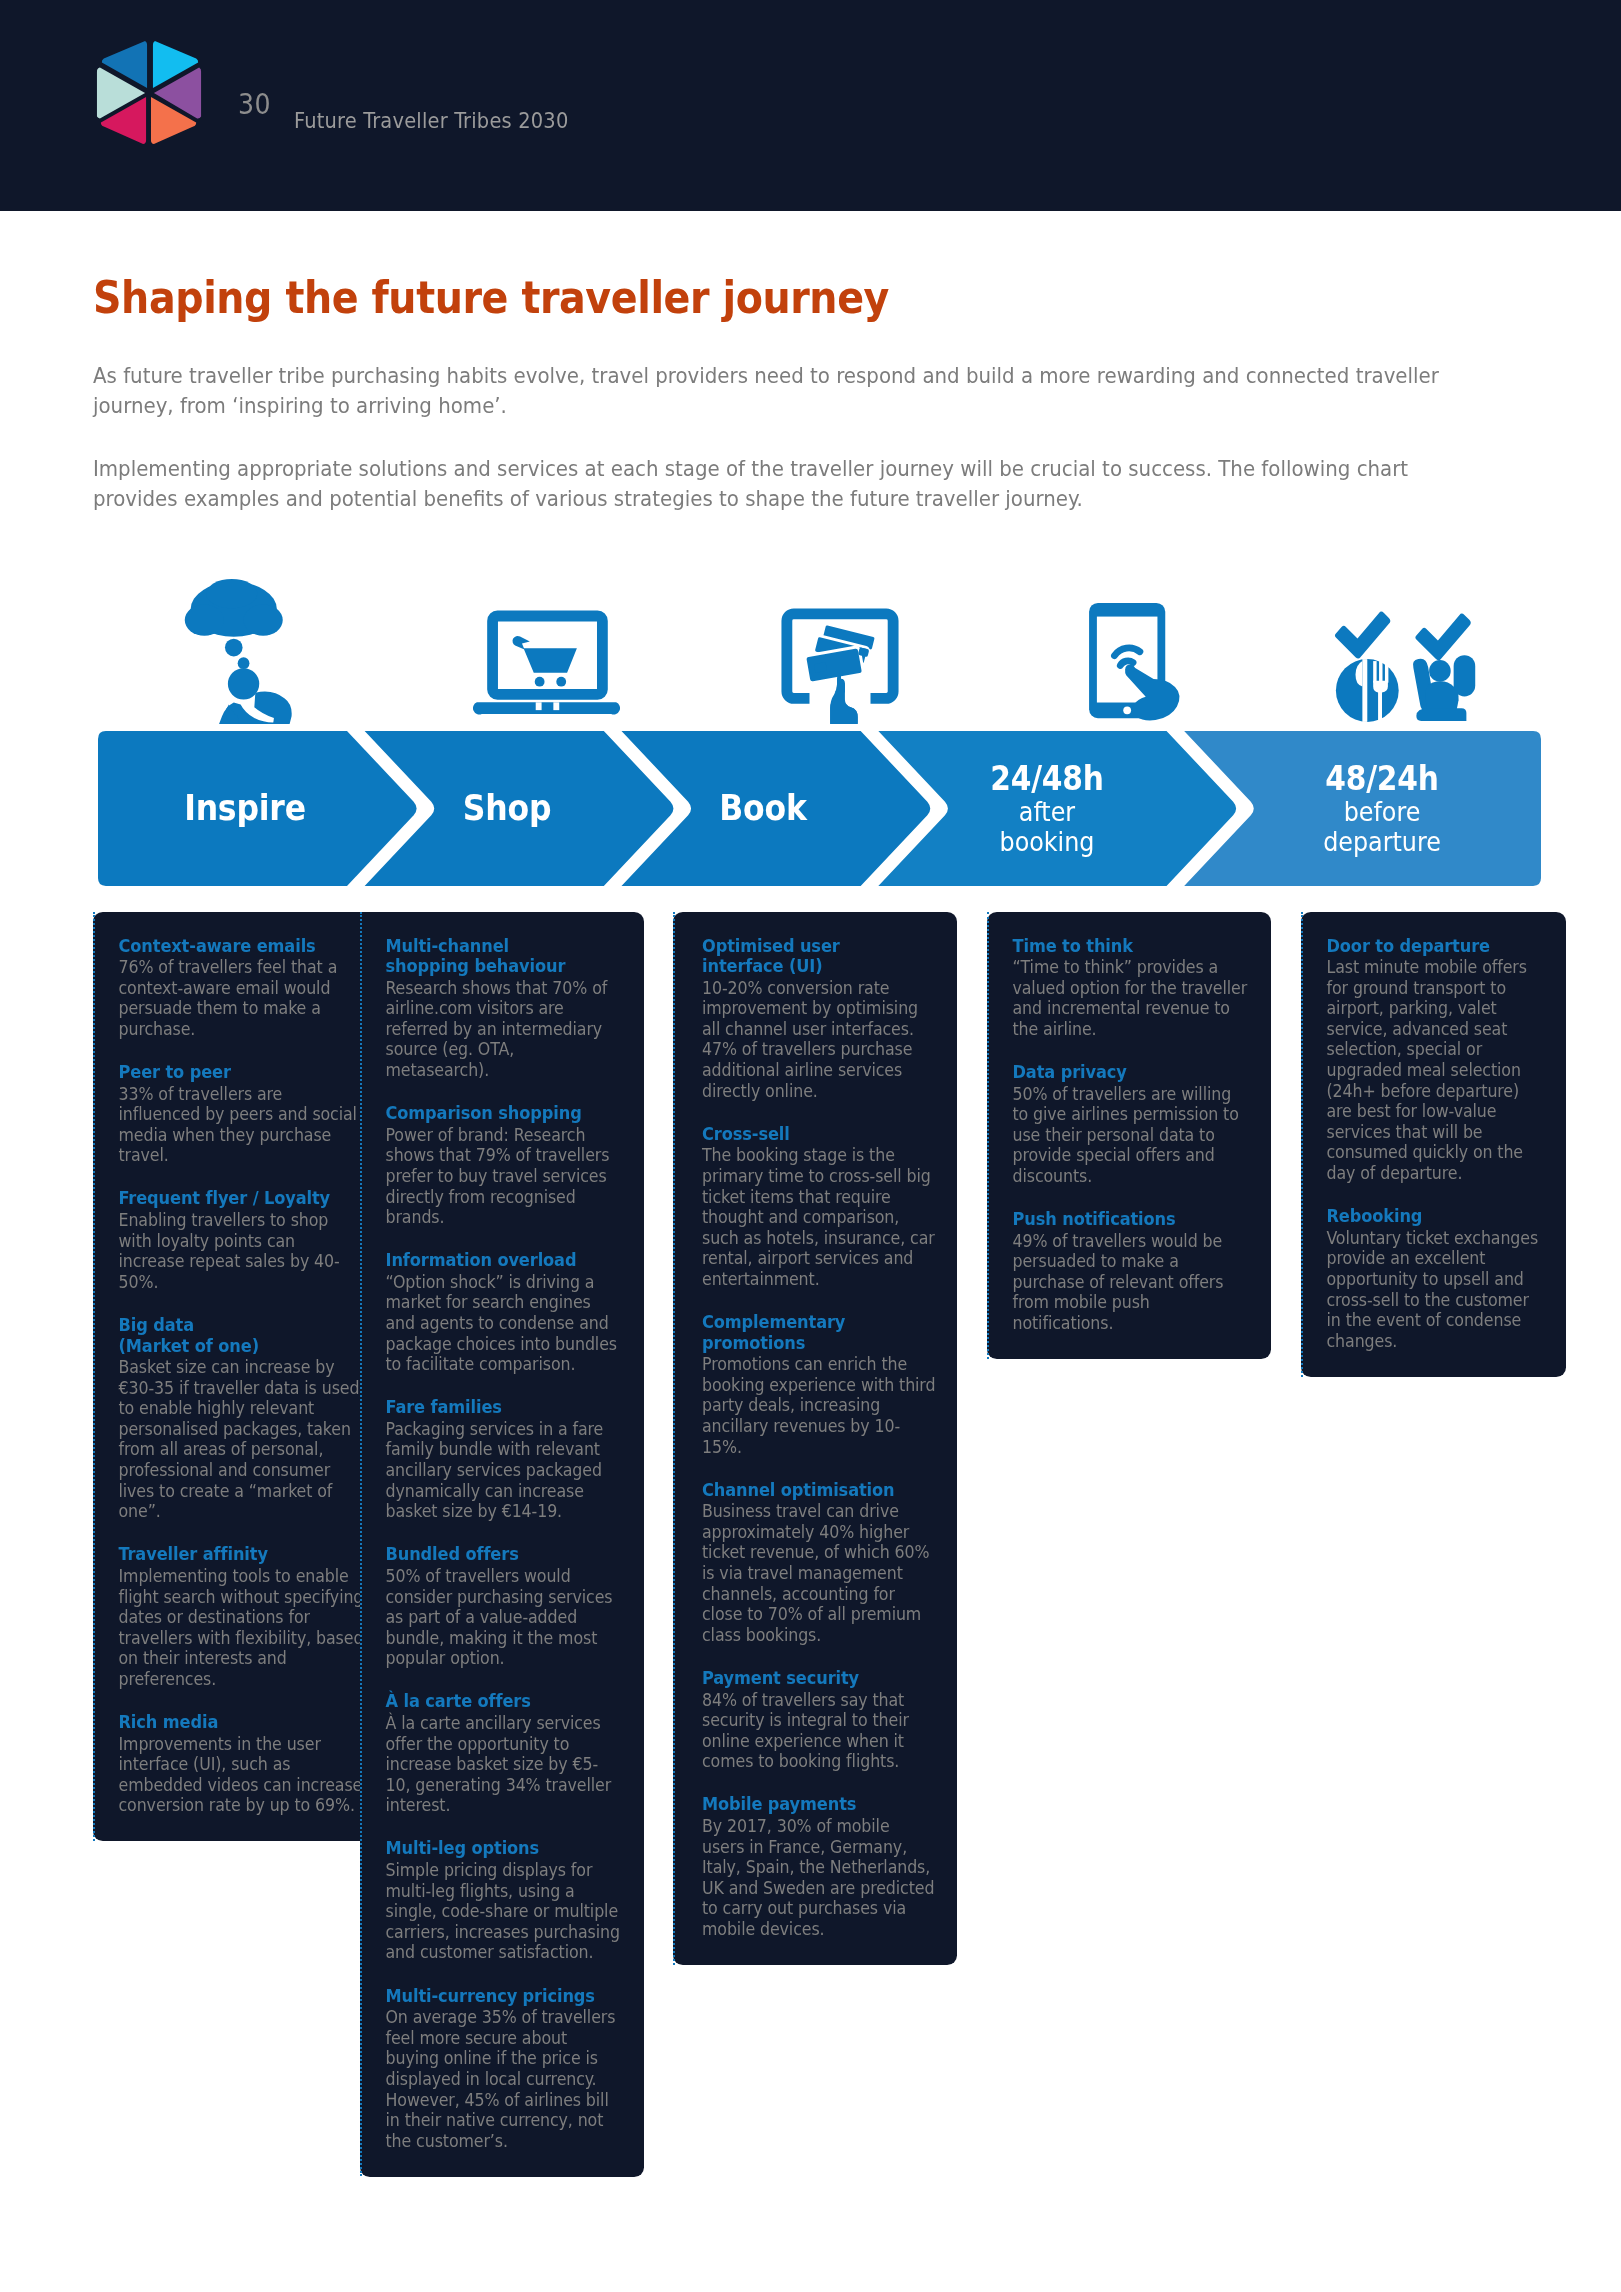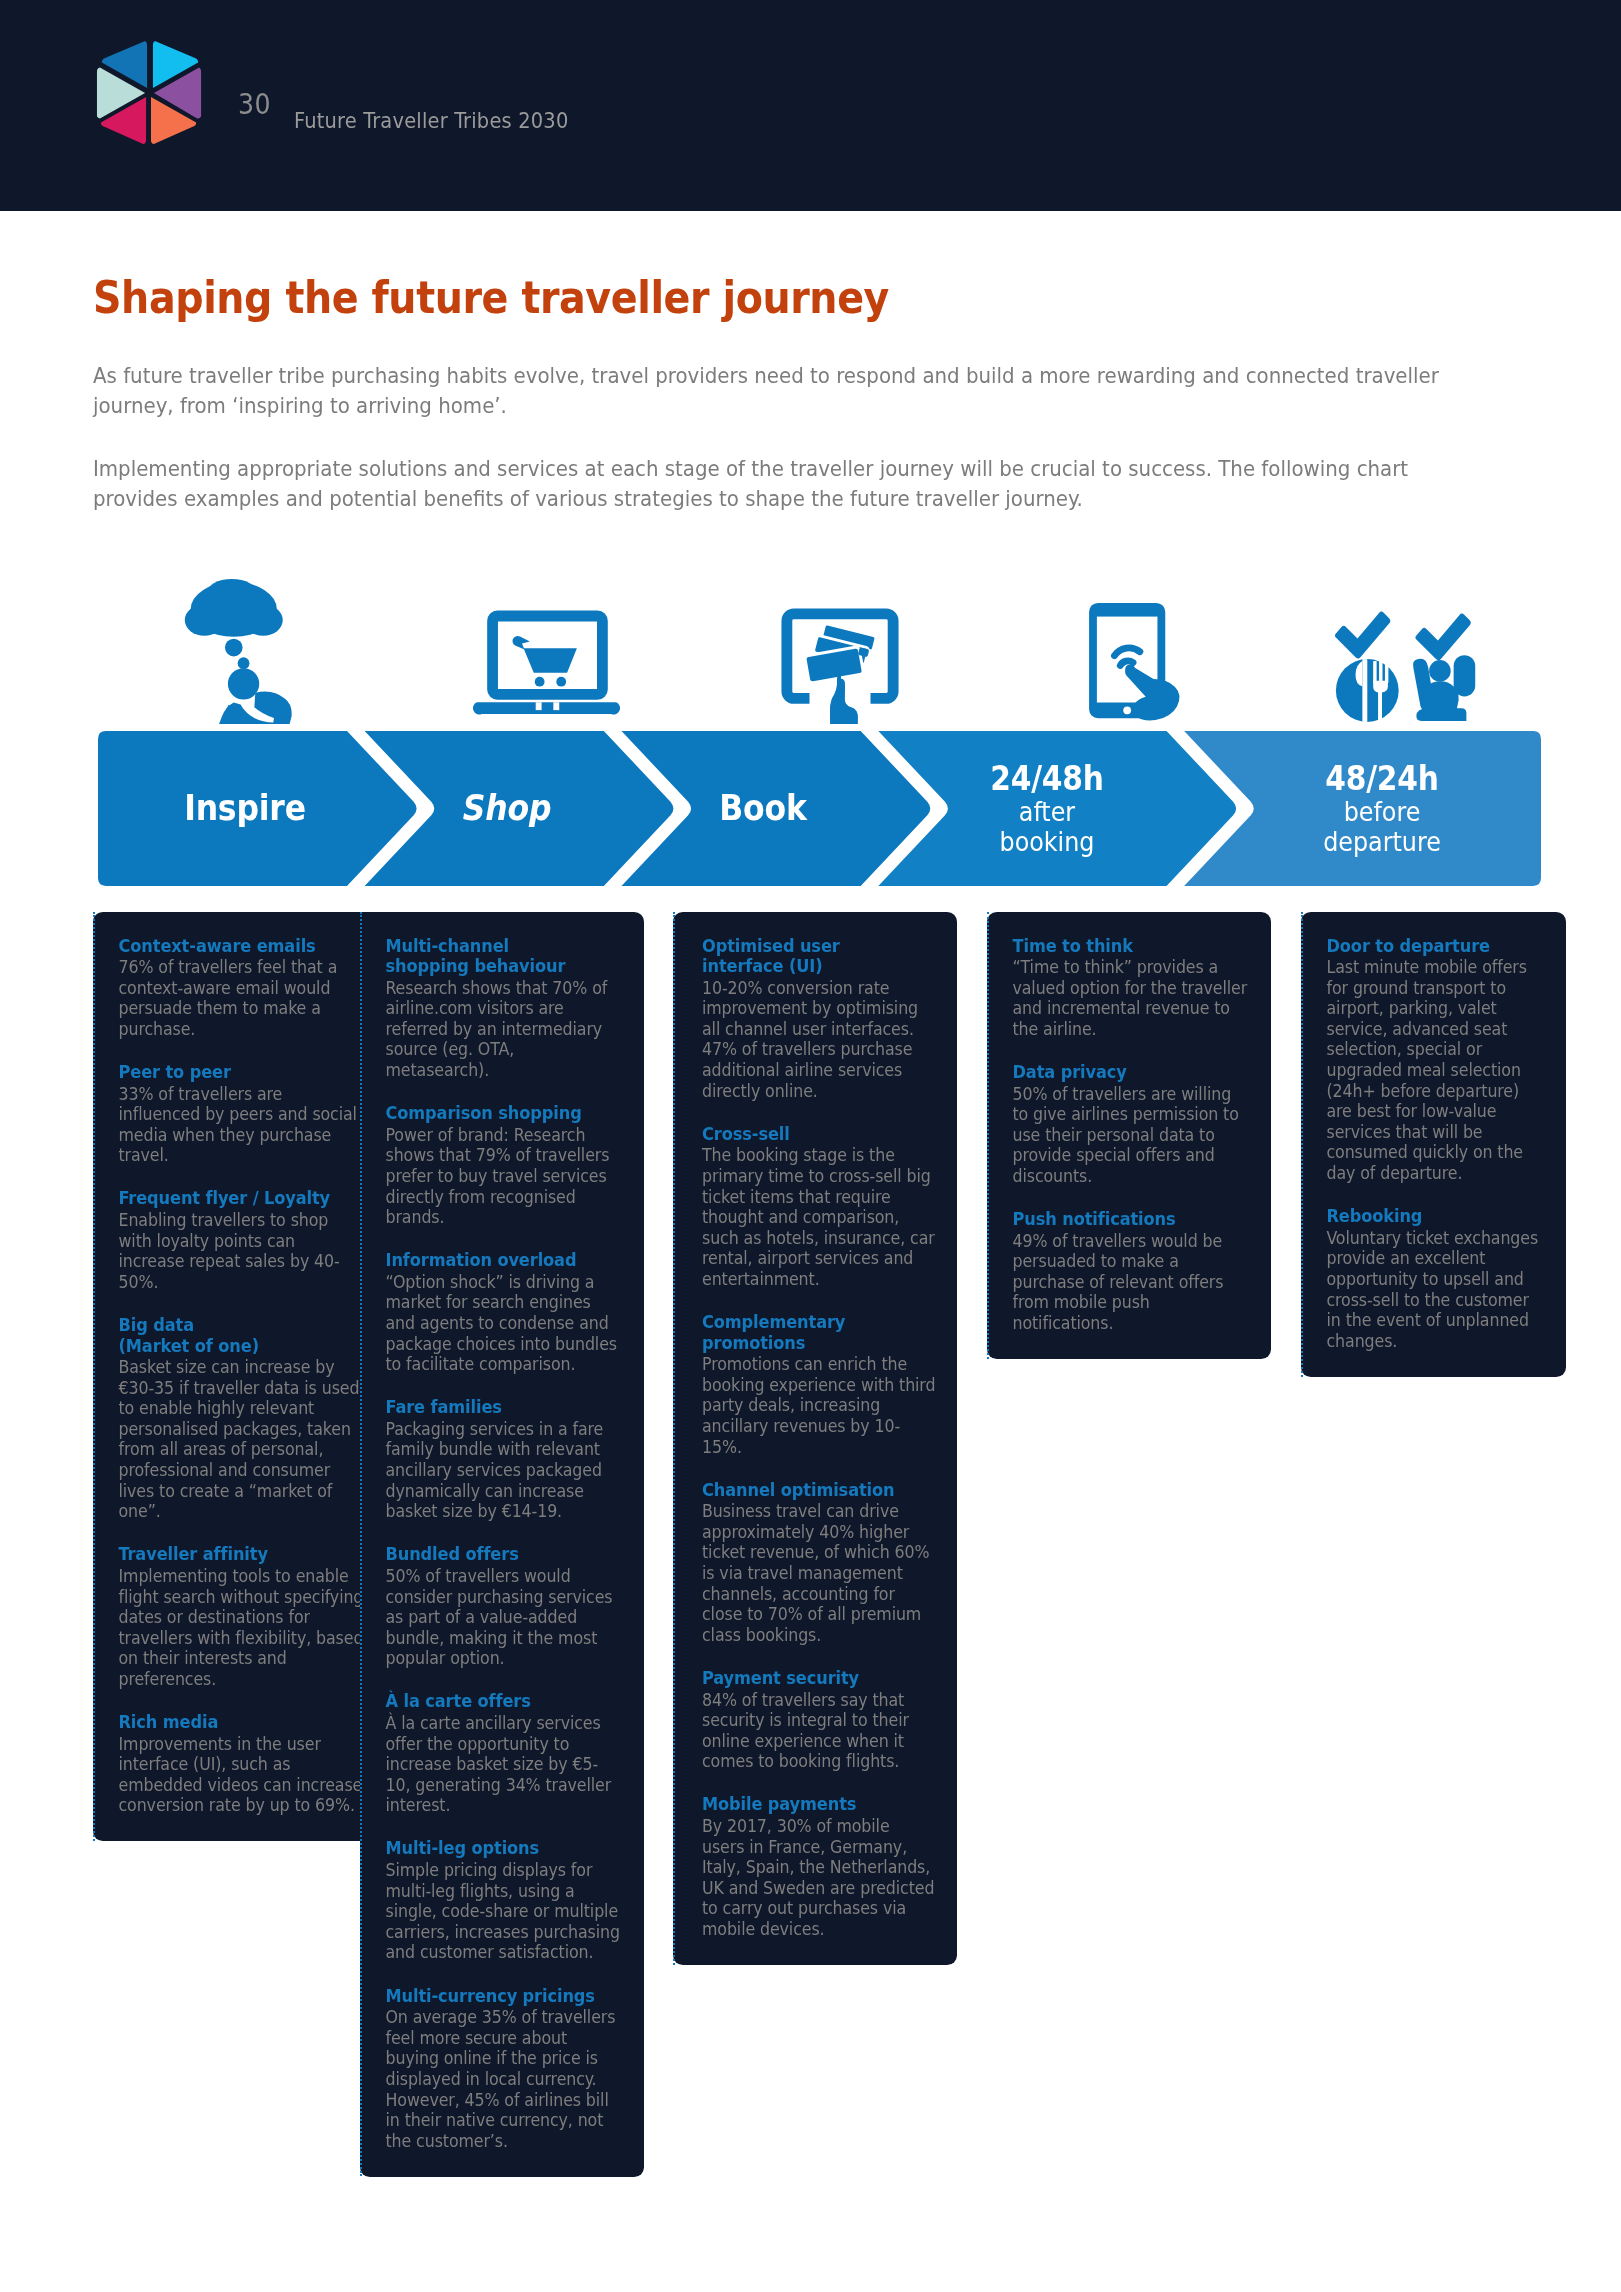--- a/index.html
+++ b/index.html
@@ -223,7 +223,7 @@
   <div class="chev" style="left:0px;width:294px;">
     <div class="chev-label-big">Inspire</div>
   </div>
-  <div class="chev" style="left:267px;width:284px;font-style:italic;">
+  <div class="chev" style="left:267px;width:284px;">
     <div class="chev-label-big">Shop</div>
   </div>
   <div class="chev" style="left:523px;width:284px;">

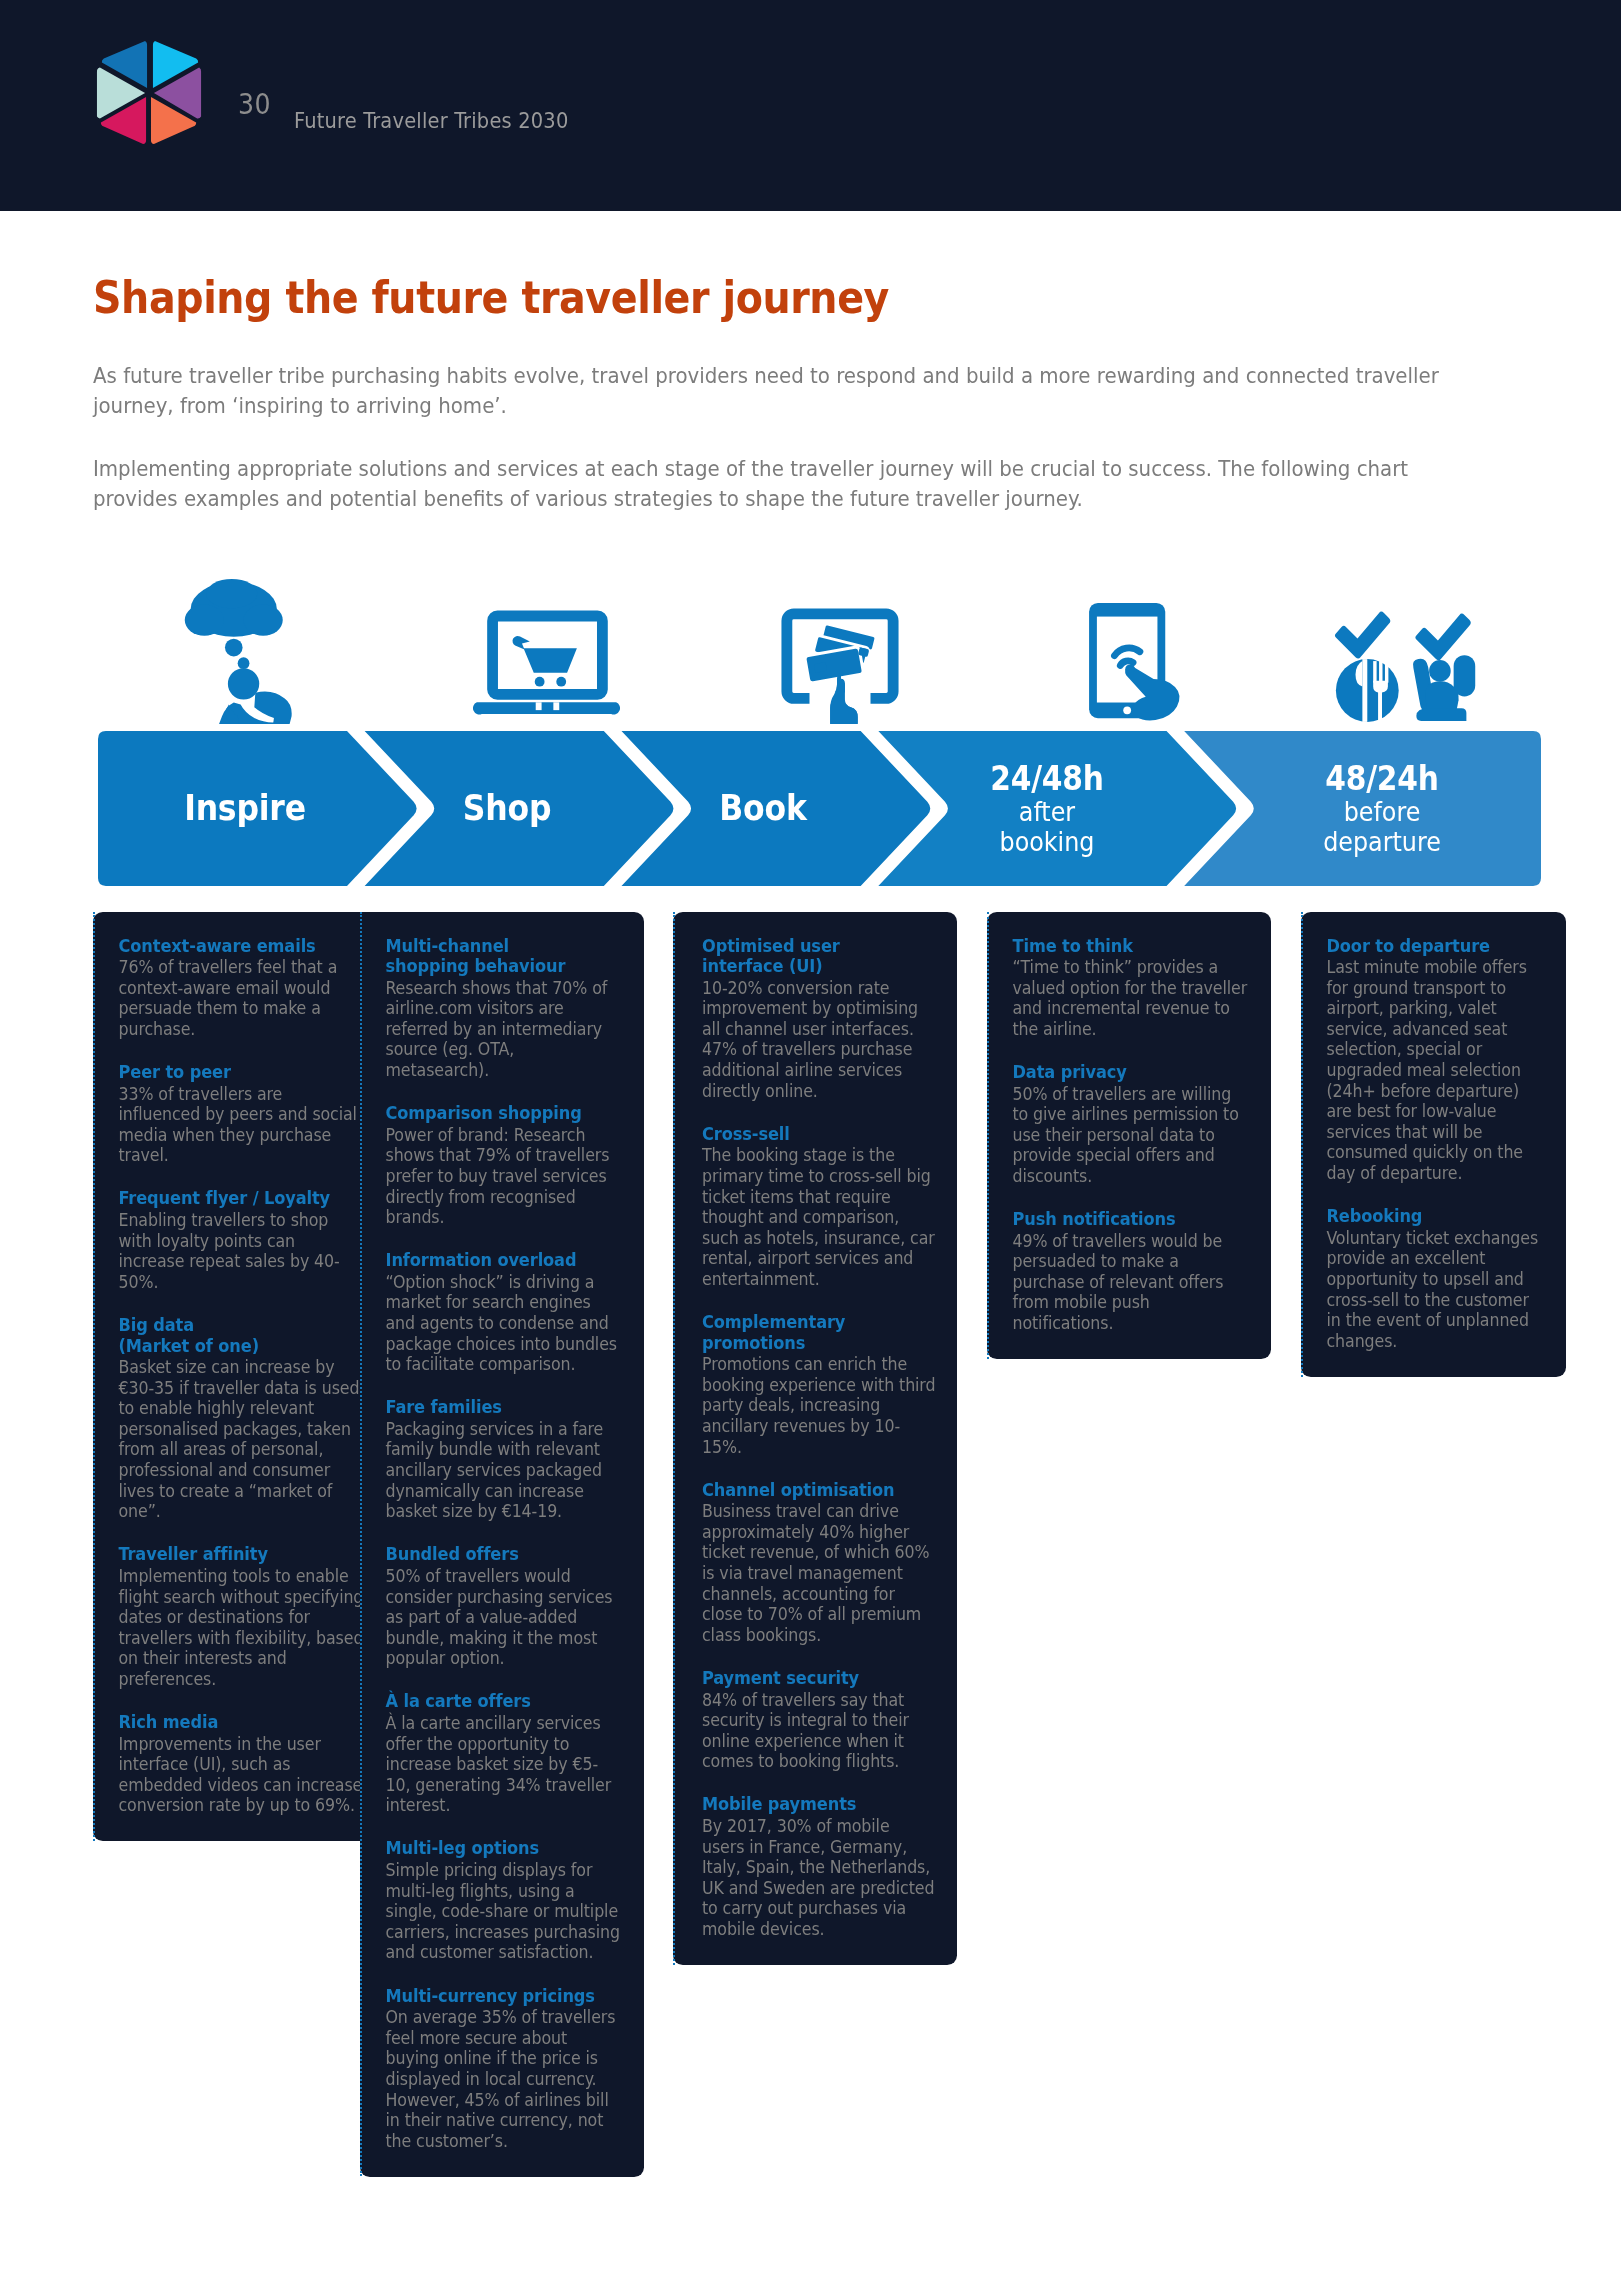--- a/index.html
+++ b/index.html
@@ -359,7 +359,7 @@
       </div>
       <div class="blk">
         <div class="blk-h">Rebooking</div>
-        <div class="blk-b">Voluntary ticket exchanges provide an excellent opportunity to upsell and cross-sell to the customer in the event of unplanned changes.</div>
+        <div class="blk-b">Voluntary ticket exchanges provide an excellent opportunity to upsell and cross-sell to the customer in the event of condense changes.</div>
       </div>
     </div>
 

